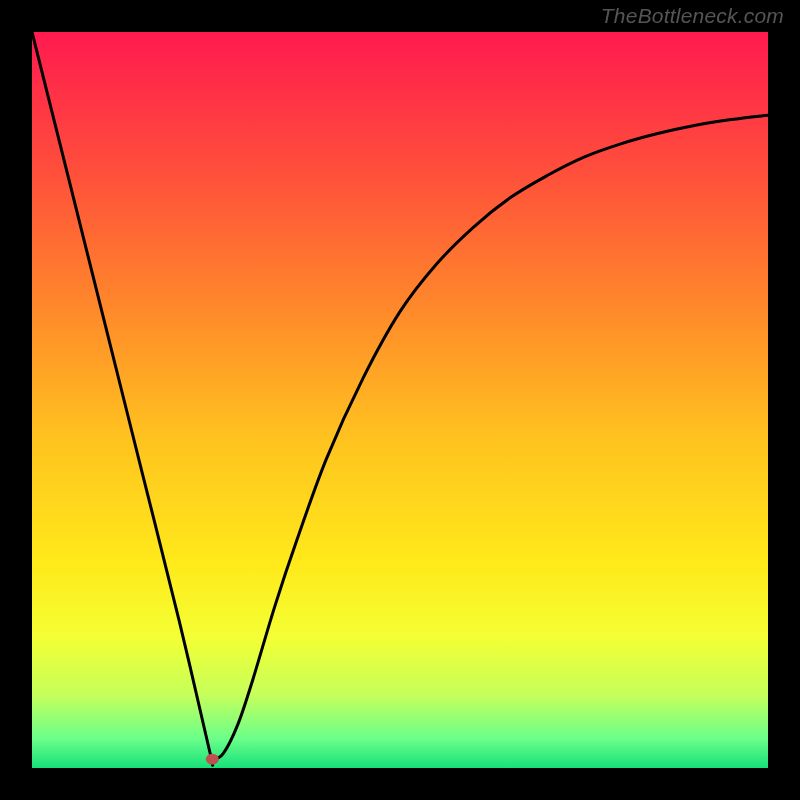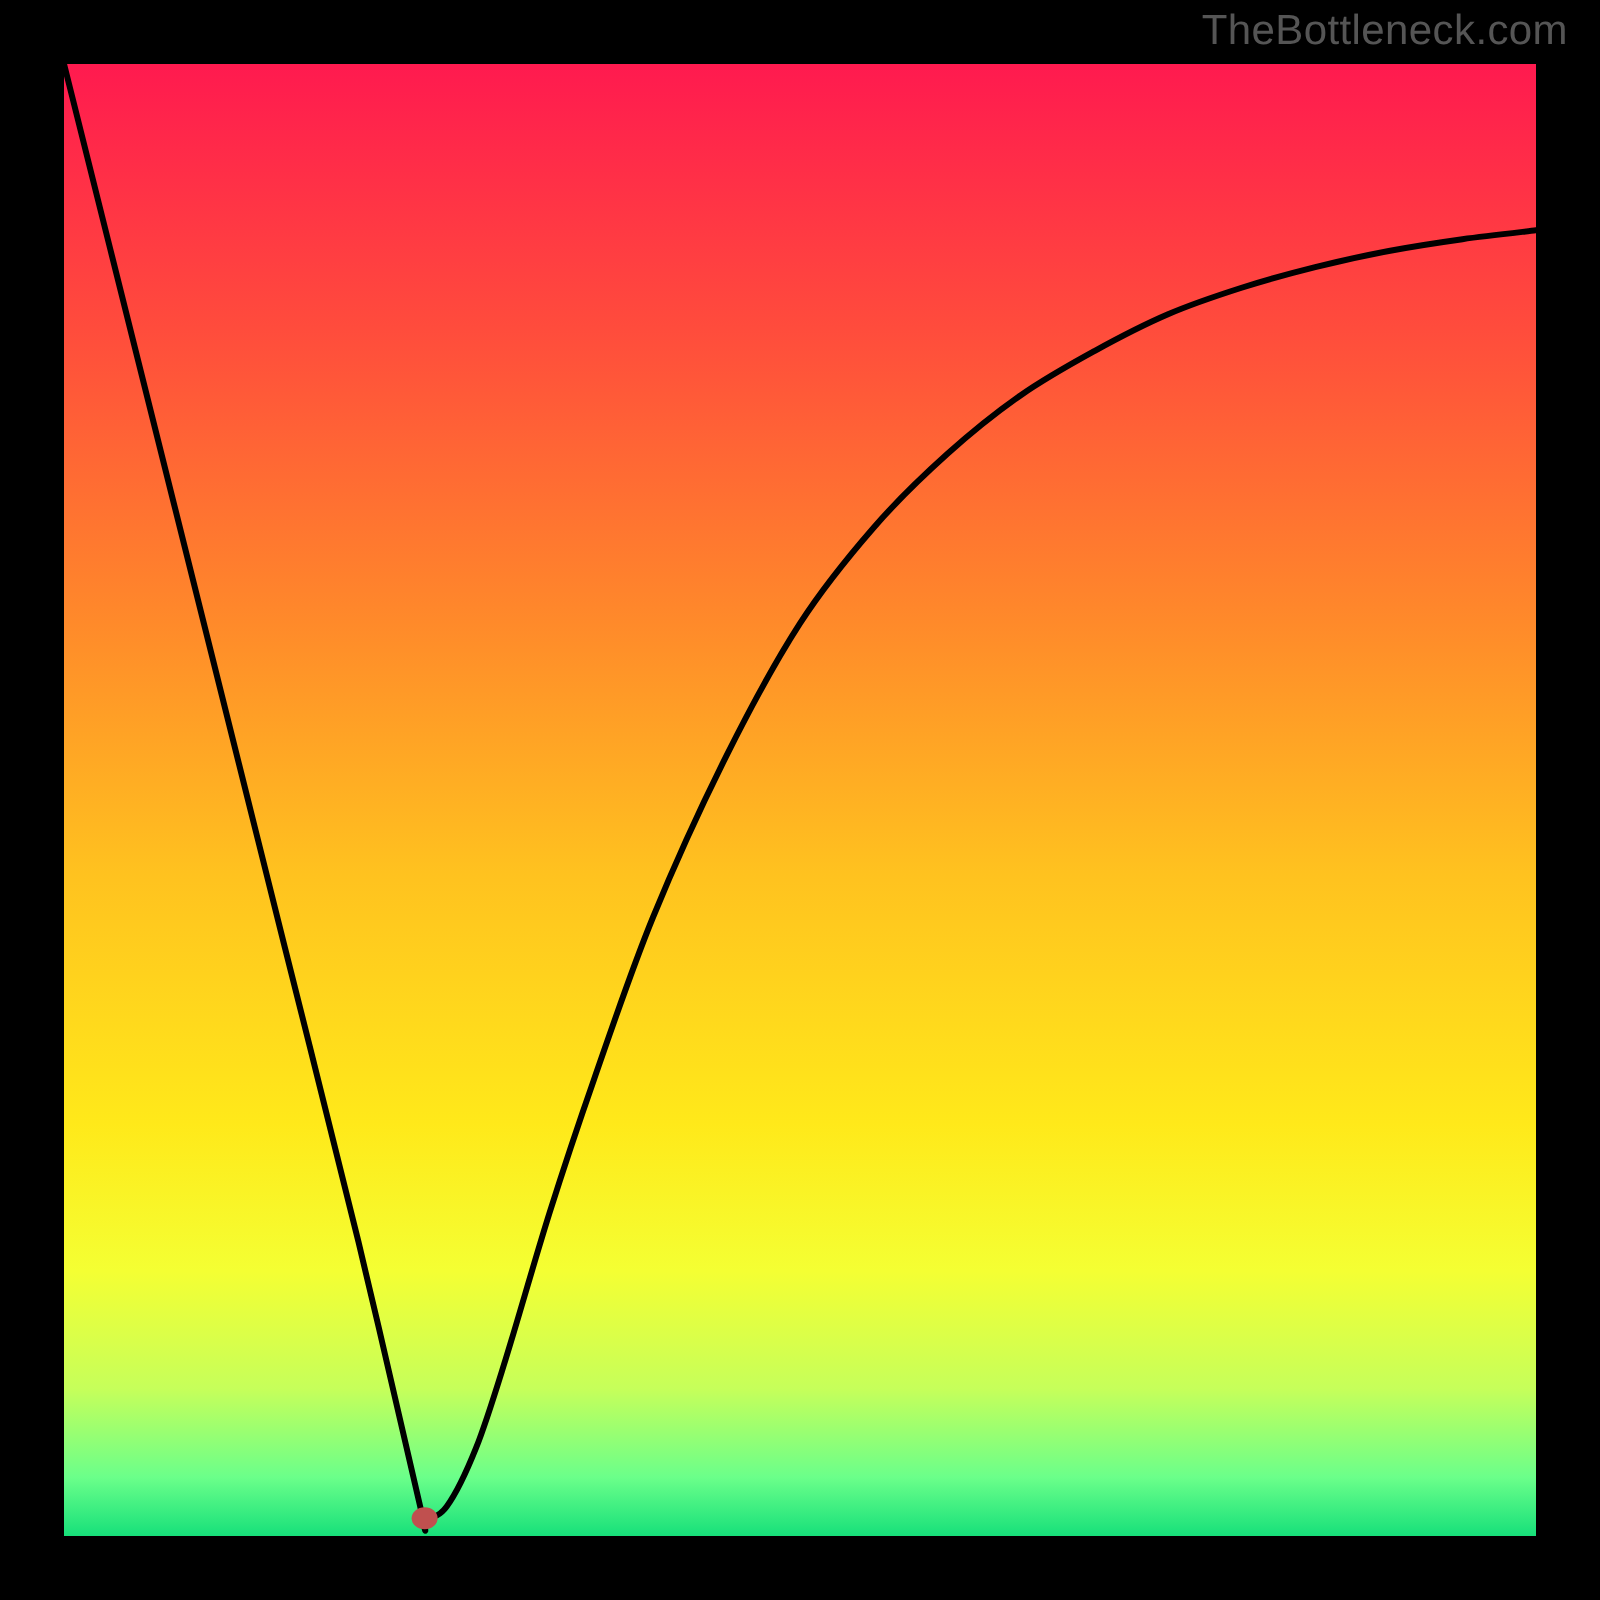--- a/index.html
+++ b/index.html
@@ -16,6 +16,7 @@
     width: 800px;
     height: 800px;
     background: #000;
+    font-style: italic;
   }
   .watermark {
     position: absolute;

